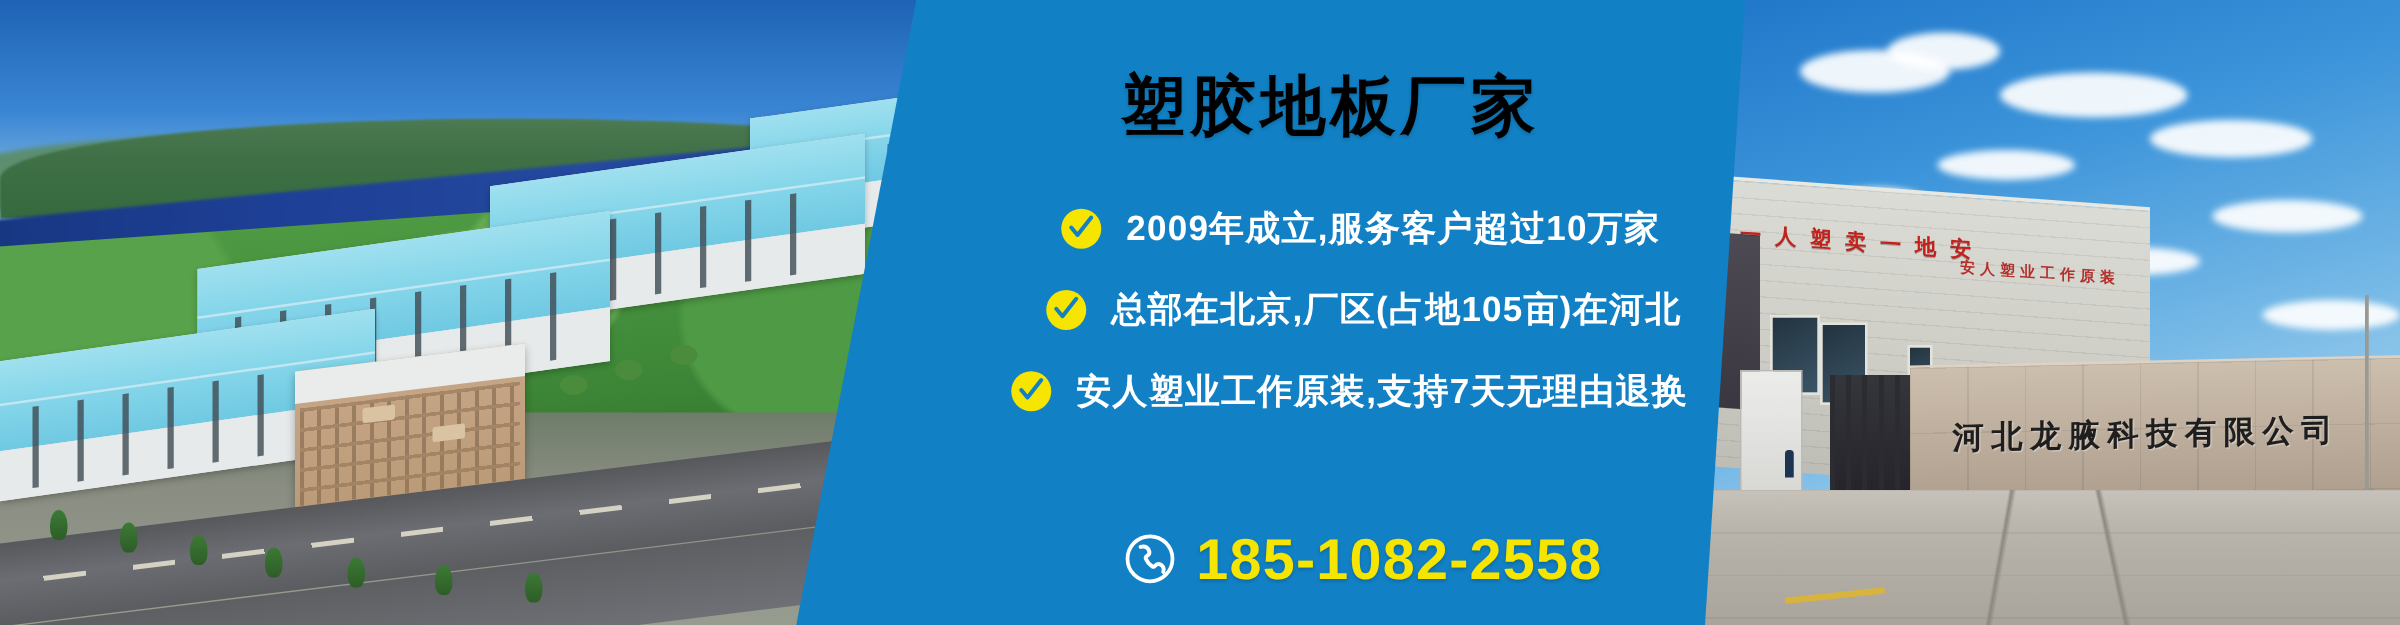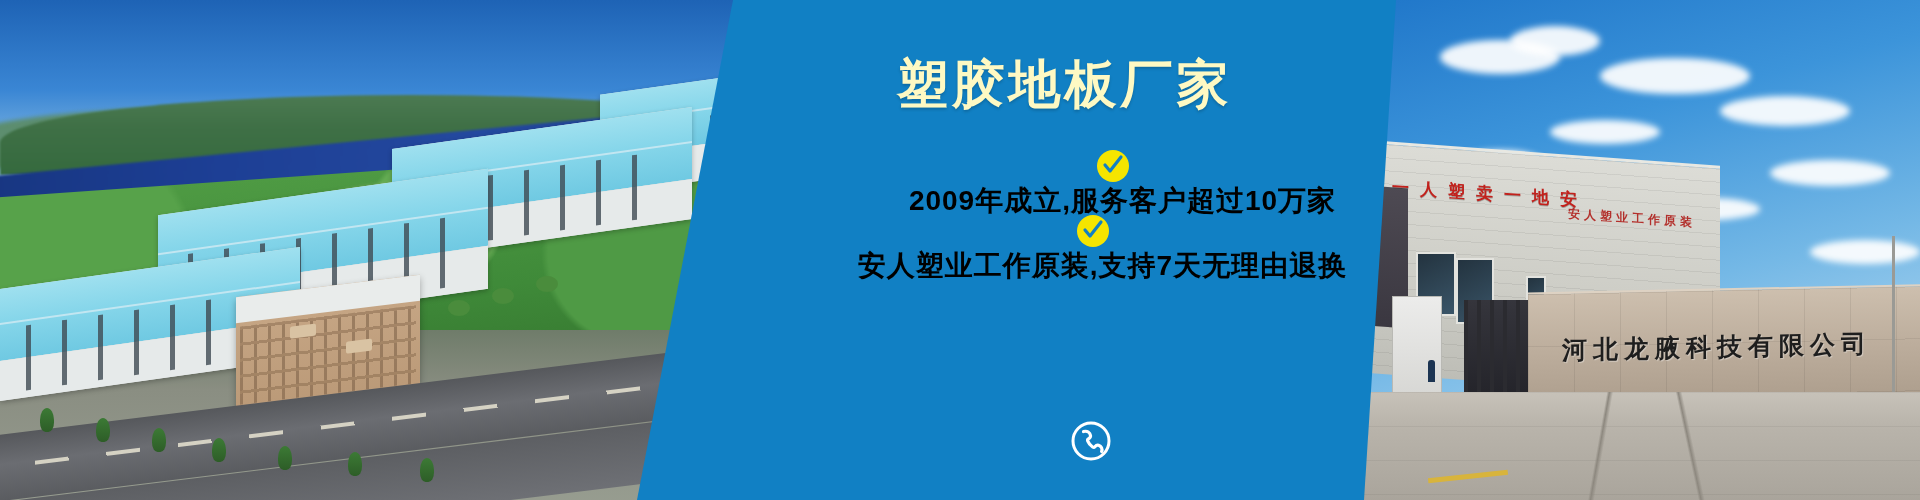--- a/index.html
+++ b/index.html
@@ -211,7 +211,7 @@
   .title{
     position:absolute;left:0;top:50px;width:663px;
     text-align:center;
-    color:#fef9c3;font-size:52px;font-weight:bold;
+    color:#000000;font-size:52px;font-weight:bold;
     letter-spacing:4px;
     text-shadow:0 2px 3px rgba(0,0,0,.18);
   }

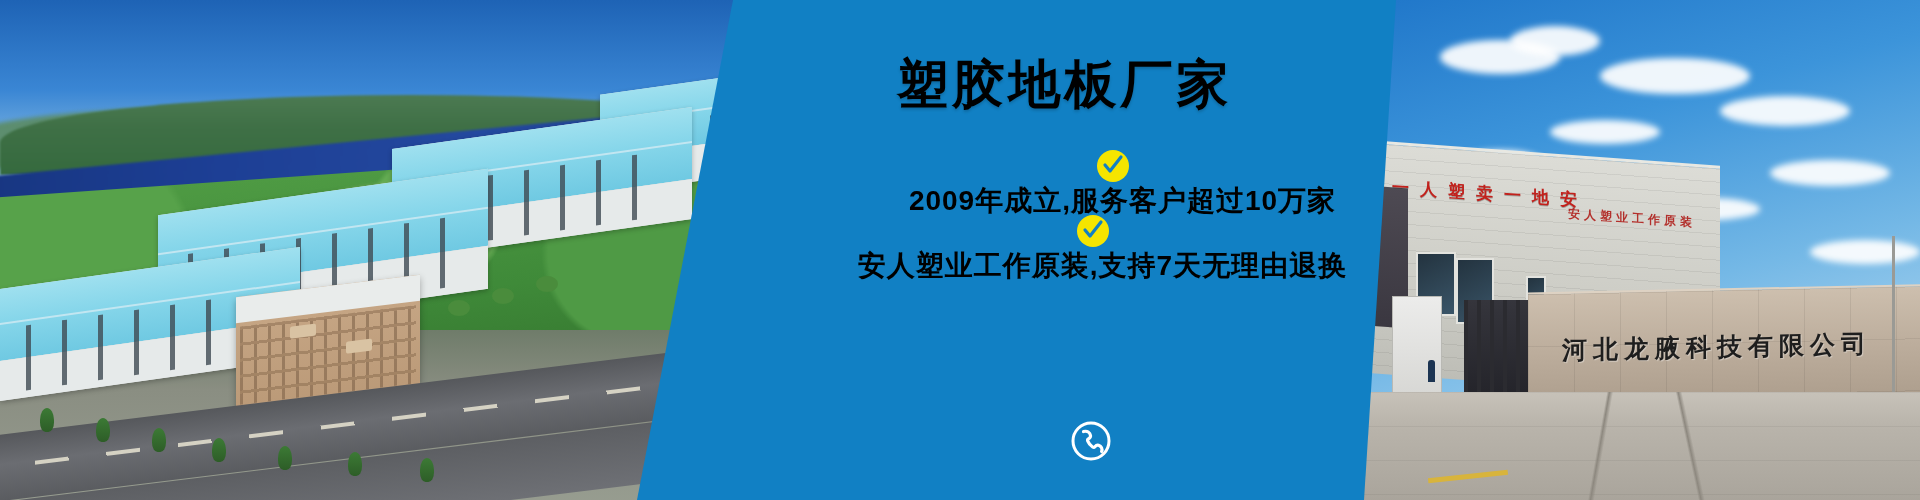--- a/index.html
+++ b/index.html
@@ -221,11 +221,10 @@
     position:relative;
     display:flex;align-items:center;
     height:65px;
-    color:#000000;
+    color:#ffffff;
     font-size:28px;font-weight:bold;
     letter-spacing:1px;
     white-space:nowrap;
-    flex-direction:column;
   }
   .bullet .chk{
     flex:0 0 auto;

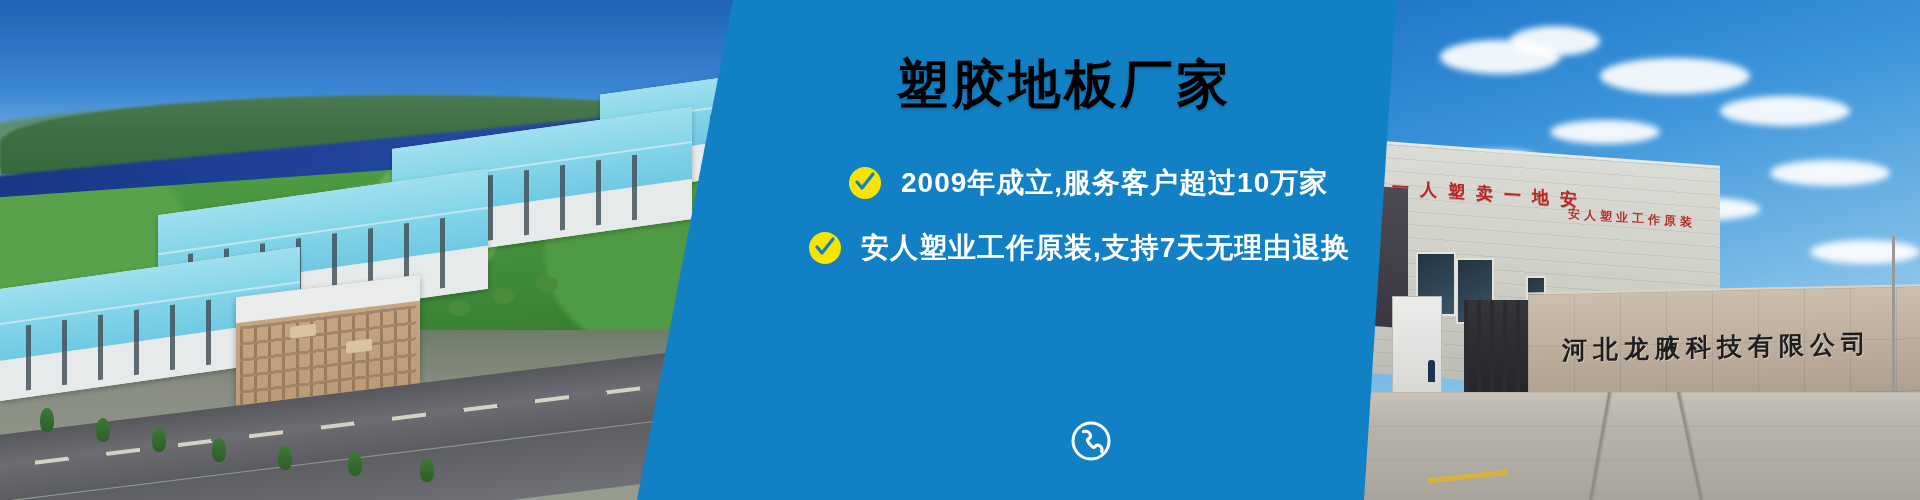--- a/index.html
+++ b/index.html
@@ -403,6 +403,14 @@
         <span class="btext">2009年成立,服务客户超过10万家</span>
       </div>
 
+      <div class="bullet" id="b2">
+        <span class="chk">
+          <svg width="22" height="22" viewBox="0 0 22 22">
+              <path d="M3 11 L8 17 L19 3" stroke="#1180c4" stroke-width="3.2" fill="none" stroke-linecap="round" stroke-linejoin="round"></path>
+            </svg>
+        </span>
+        <span class="btext">总部在北京,厂区(占地105亩)在河北</span>
+      </div>
 
 
       <div class="bullet" id="b4">

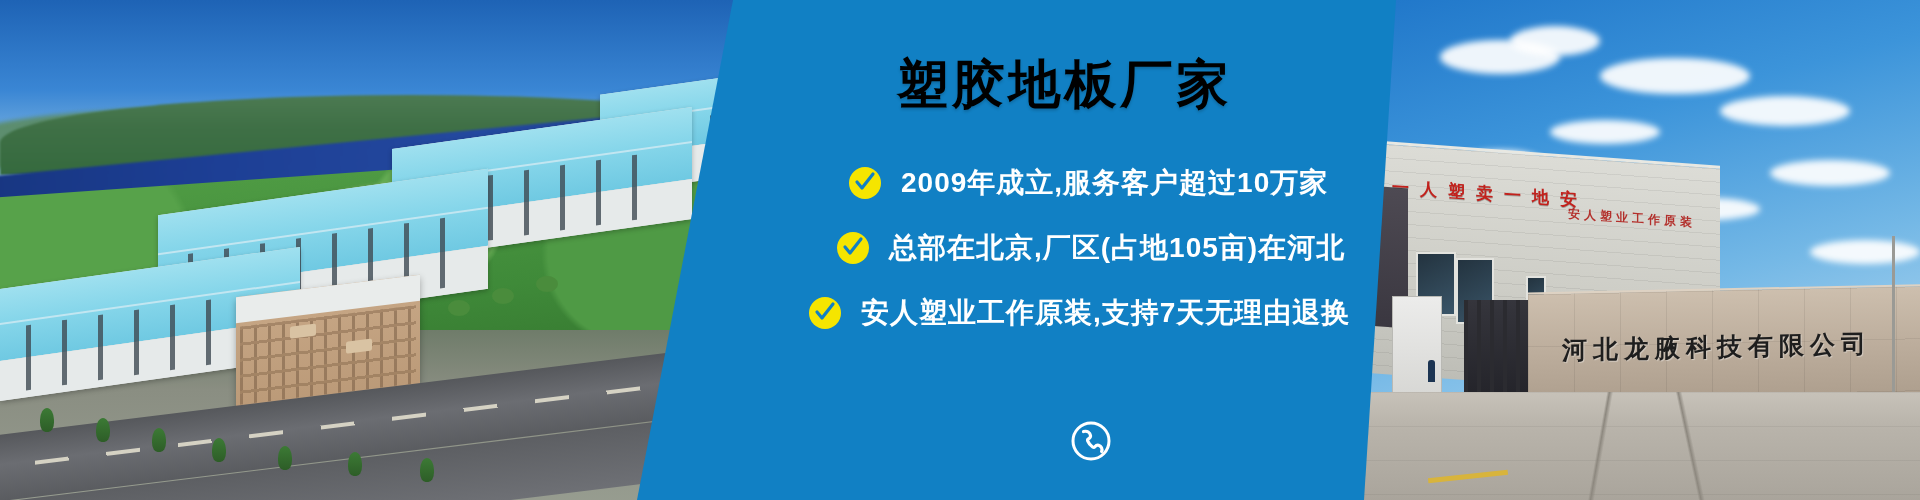--- a/index.html
+++ b/index.html
@@ -431,6 +431,7 @@
           <path d="M13.5 11.5 C17.5 10.5 20 12.5 20.5 15.5 C20.8 17.3 19.6 18.2 18.4 18.9 C17.6 19.4 17.4 20.2 17.8 21.2 C18.6 23.2 20.4 25.6 22.6 27 C23.5 27.6 24.3 27.5 24.9 26.8 C25.8 25.7 26.9 24.7 28.6 25.3 C31.3 26.2 32.8 28.8 31.6 31.5" fill="none" stroke="#ffffff" stroke-width="3.2" stroke-linecap="round" stroke-linejoin="round"></path>
         </svg>
       </span>
+      <span class="num">185-1082-2558</span>
     </div>
 
   </div>

